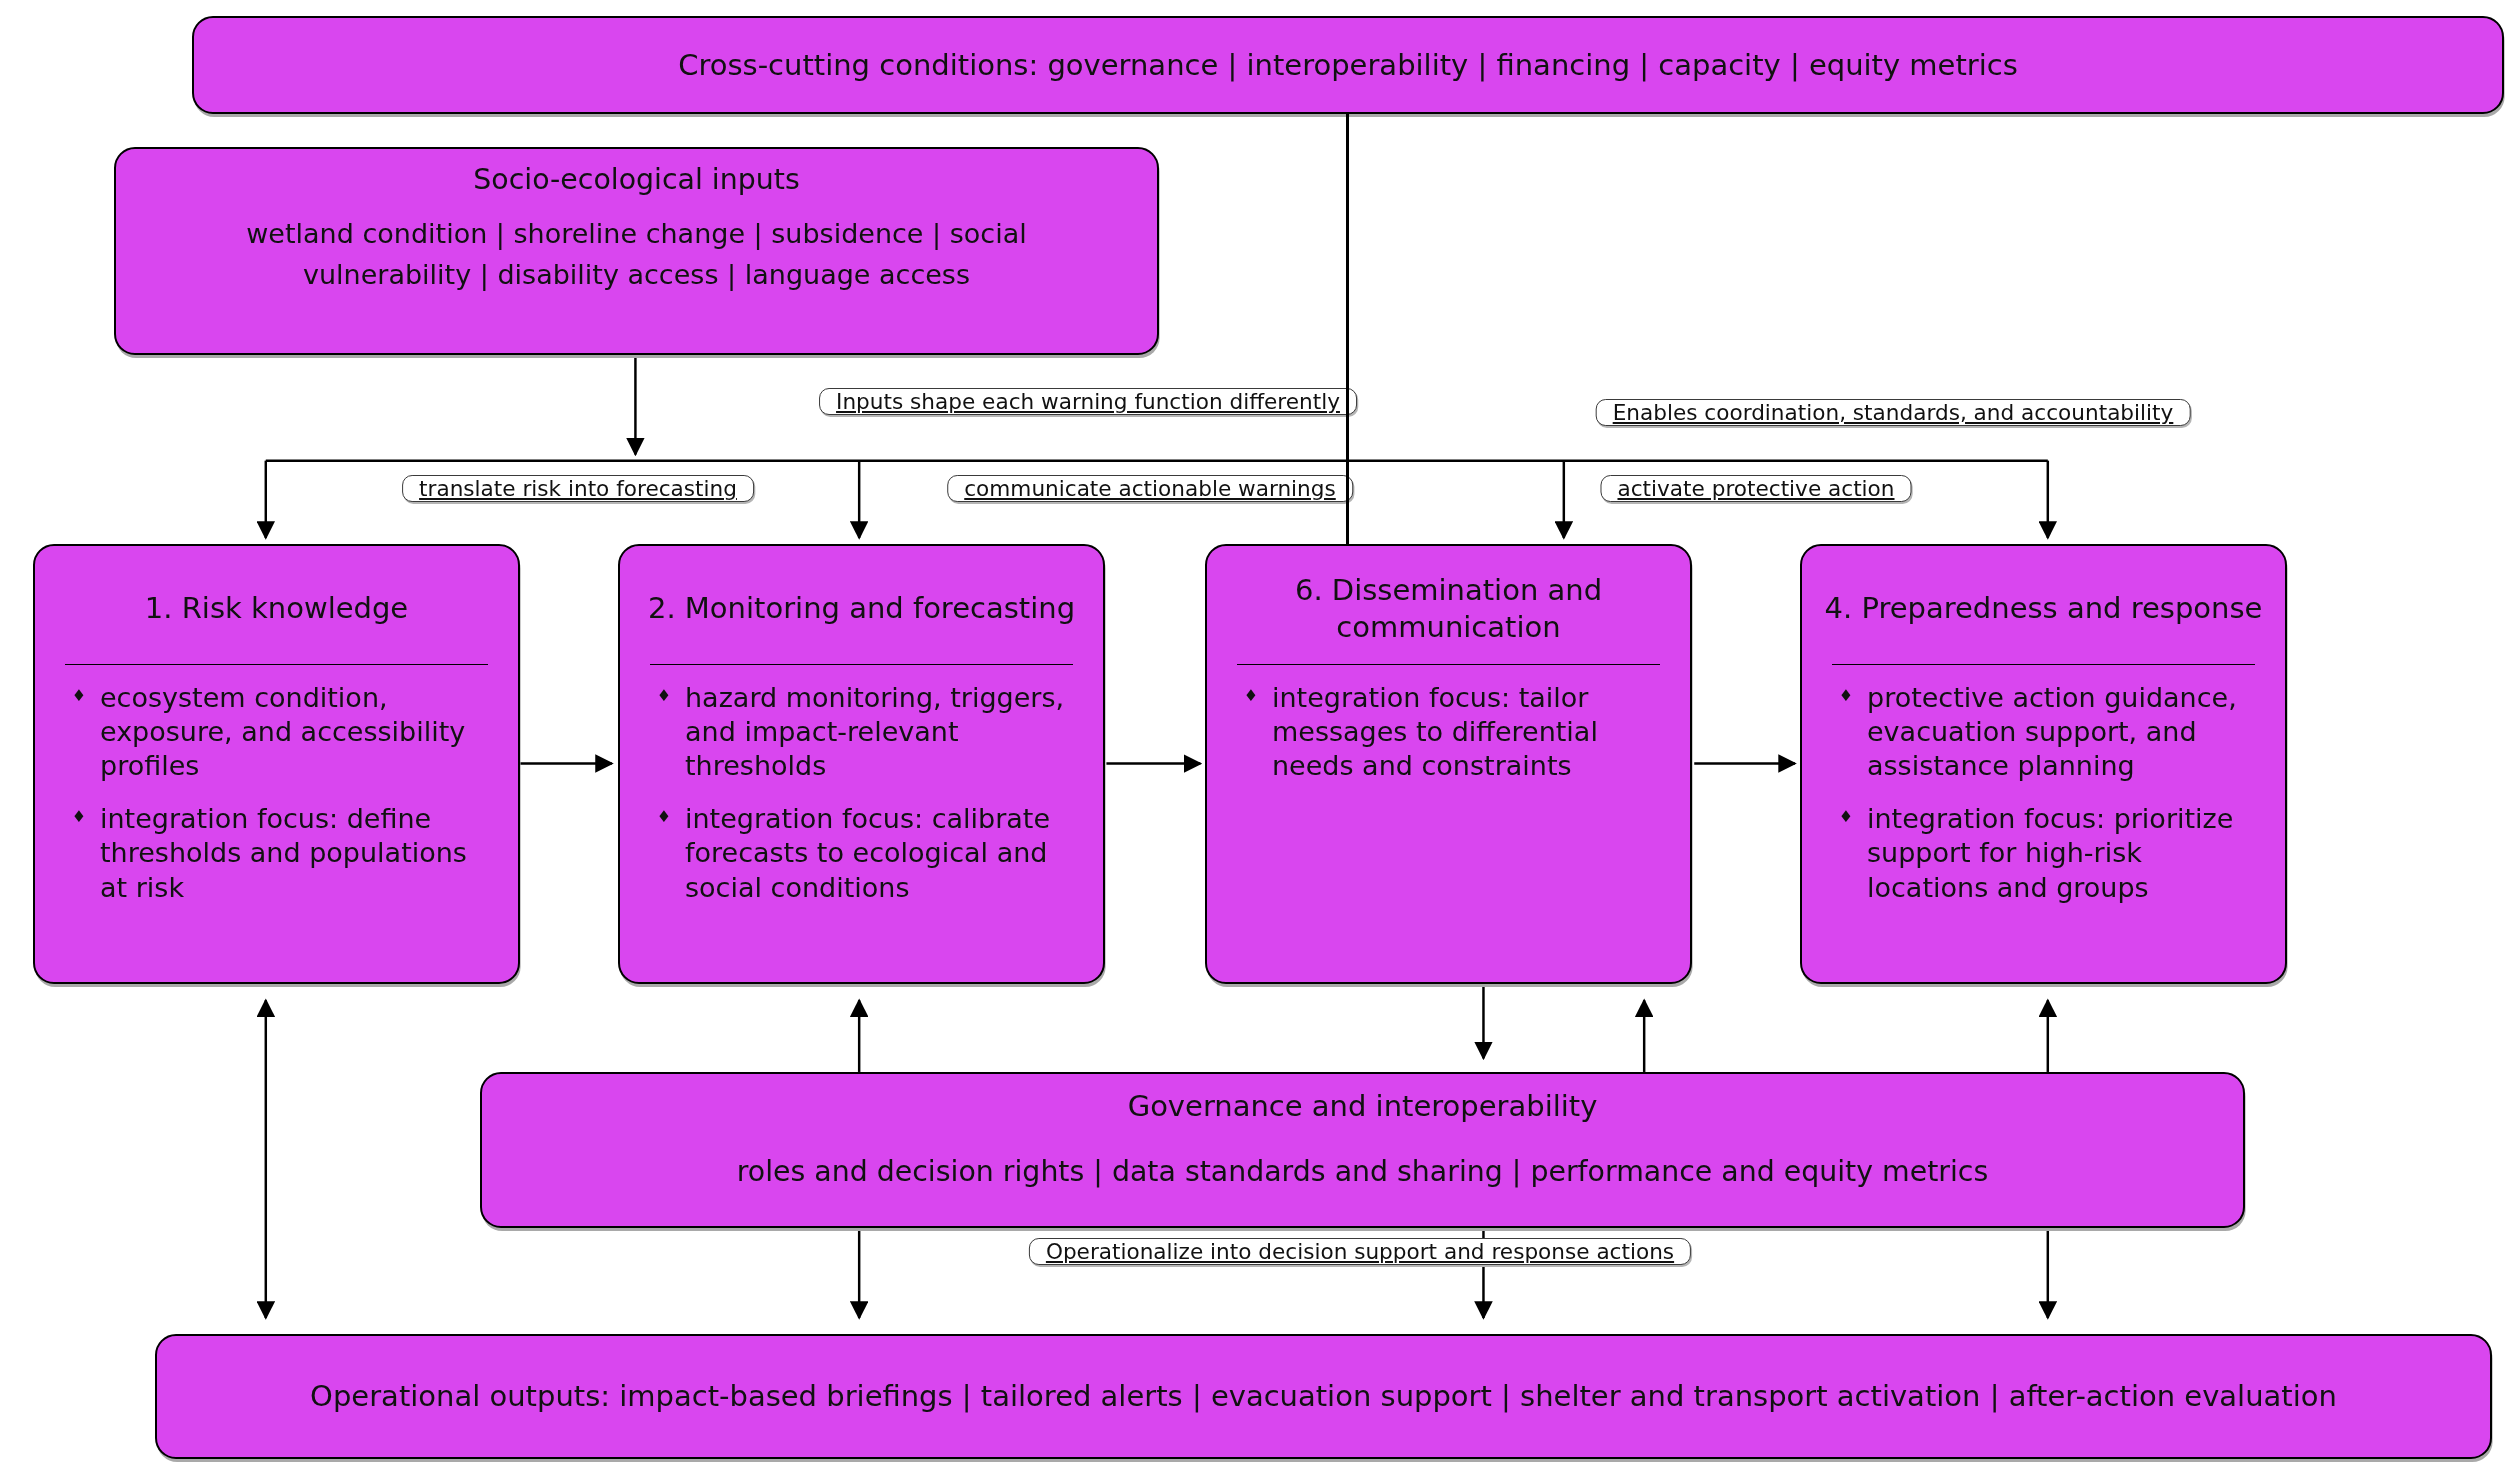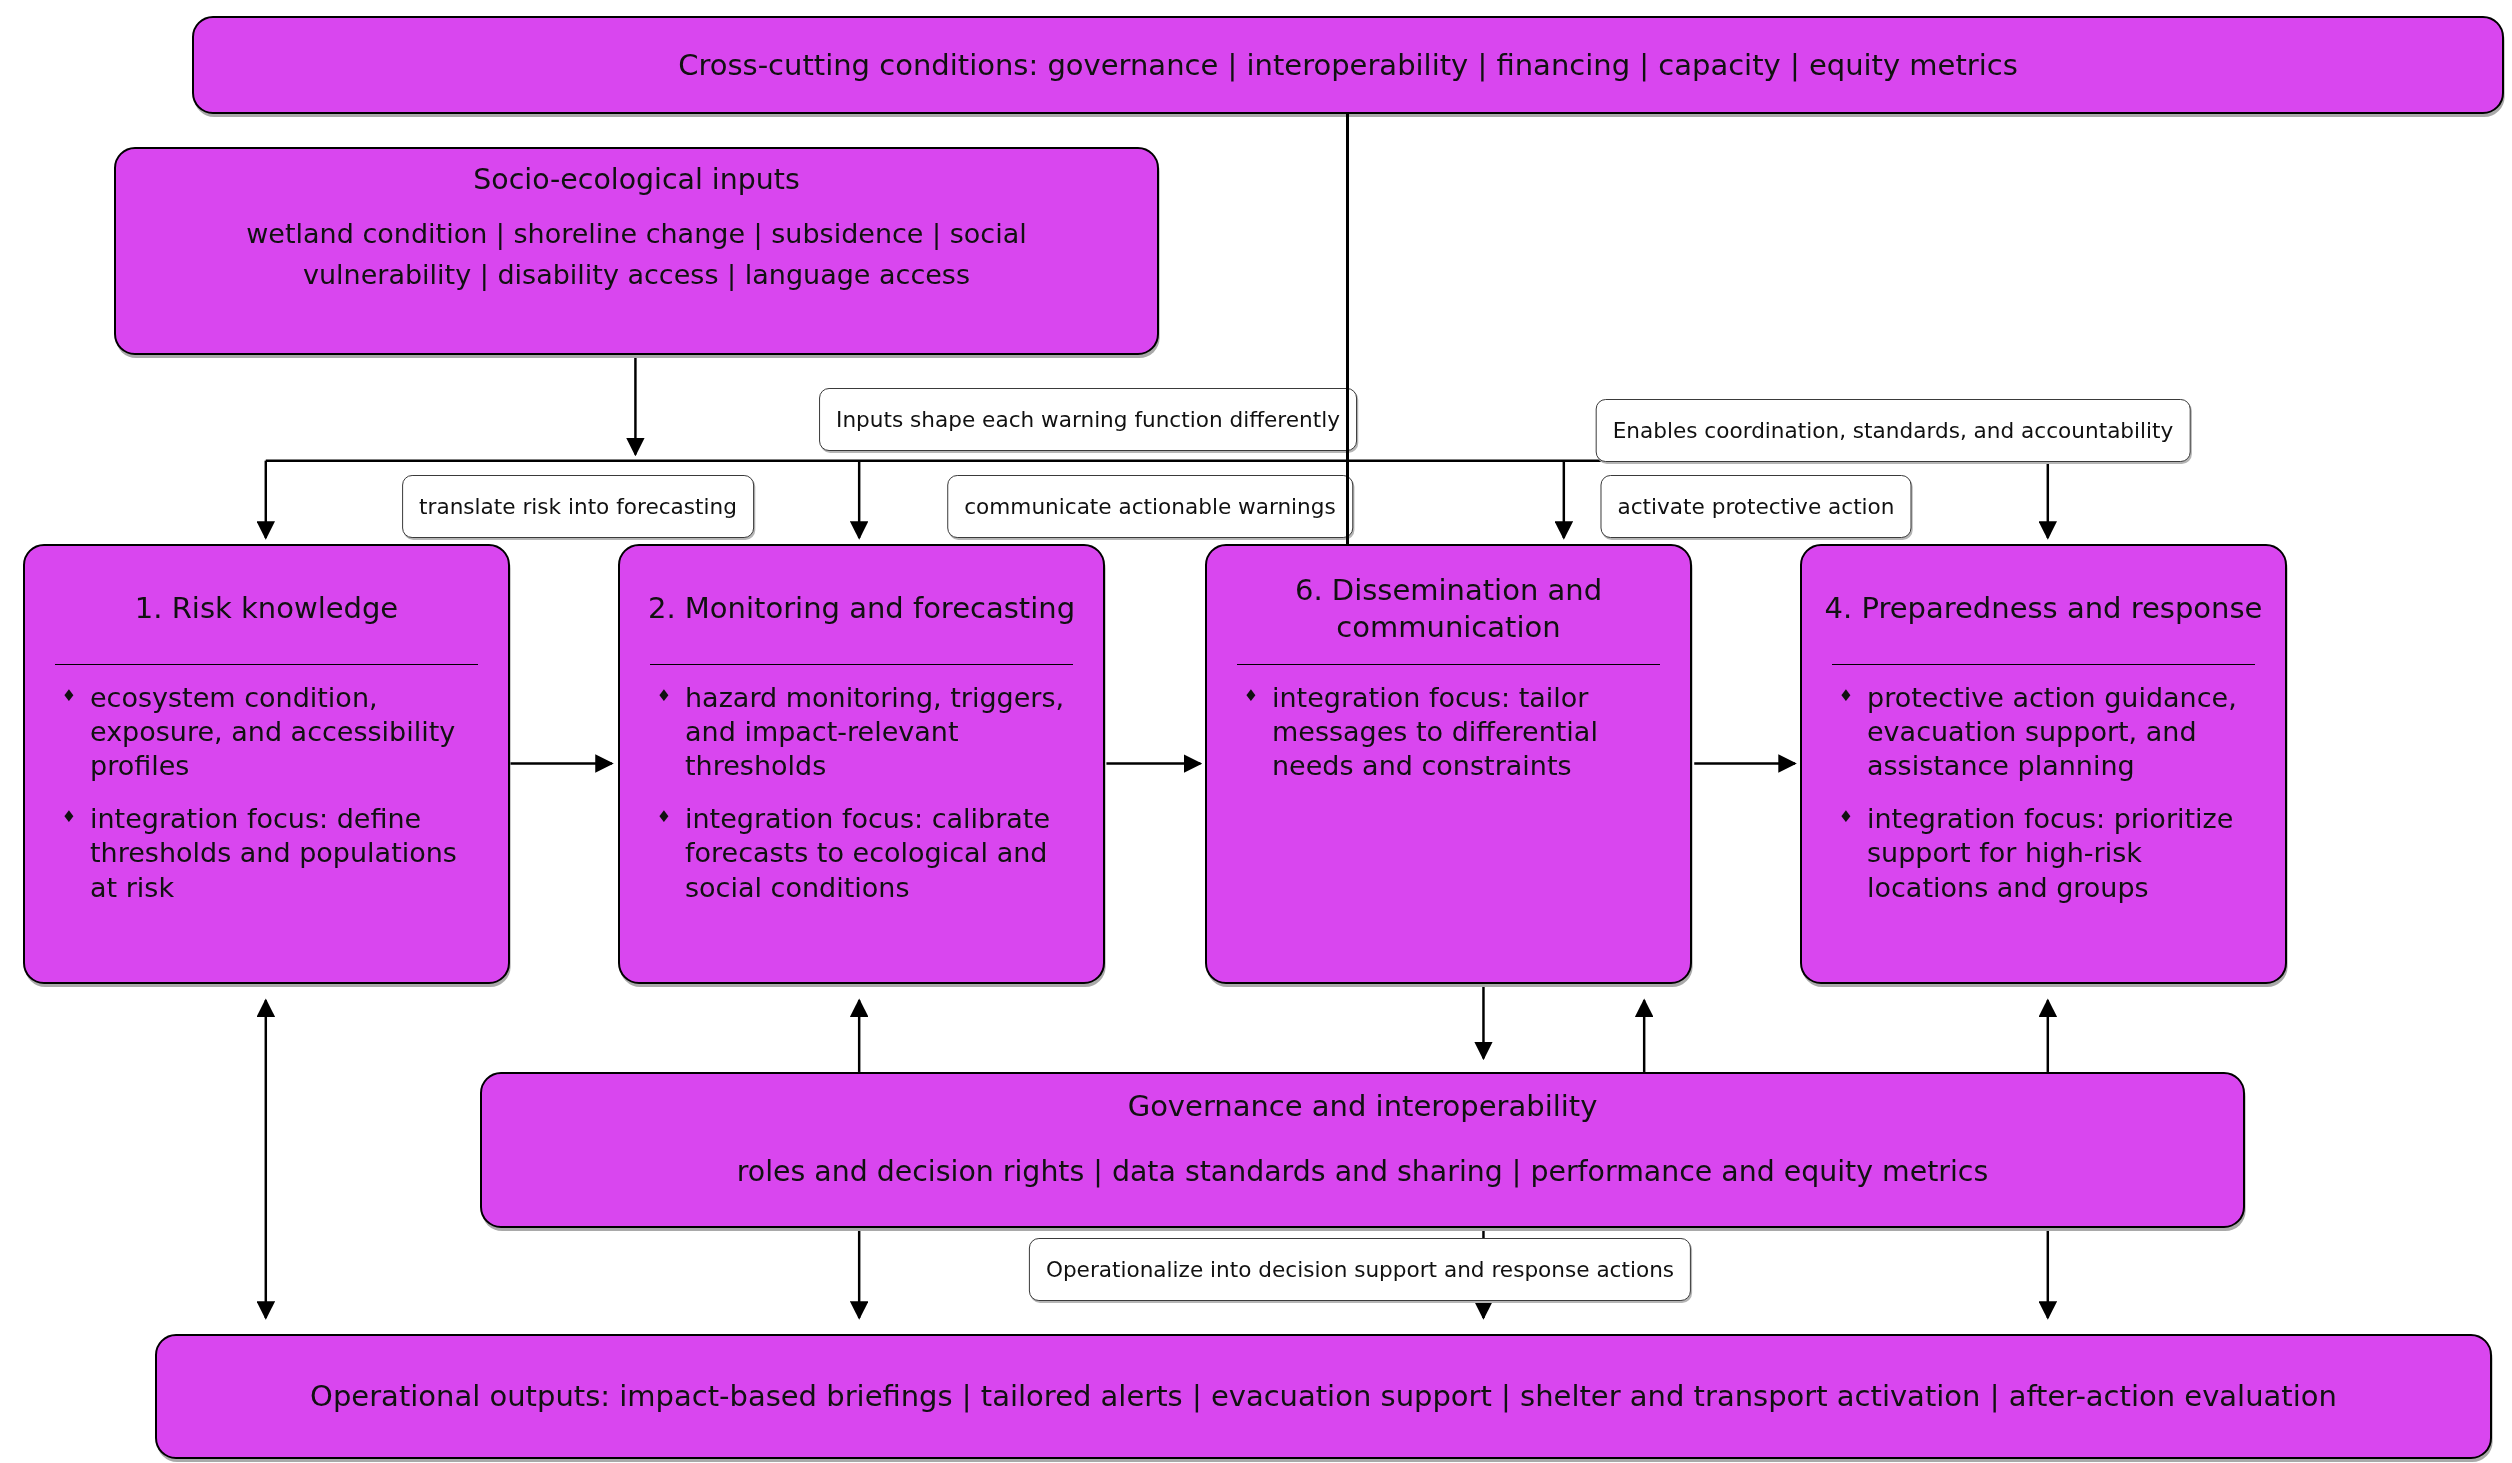--- a/index.html
+++ b/index.html
@@ -26,8 +26,8 @@
   .outbox{left:155px;top:1334px;width:2337px;height:125px;}
   .outbox .obody{font-size:29px;line-height:1.38;text-align:center;max-width:2127px;}
   .pill{position:absolute;transform:translateX(-50%);background:#fff;border:1.5px solid #3a3a3a;
-        border-radius:10px;font-size:21.6px;padding:18px 16px;white-space:nowrap;z-index:3;
-        box-shadow:1.2px 1.9px 0 #b5b5b5;text-align:center;}
+        border-radius:10px;font-size:21.6px;padding:0 16px;white-space:nowrap;z-index:3;
+        box-shadow:1.2px 1.9px 0 #b5b5b5;text-align:center;text-decoration:underline;}
   .topline{position:absolute;left:1346px;top:114px;width:2.5px;height:430px;background:#000;z-index:4;}
 </style>
 </head>

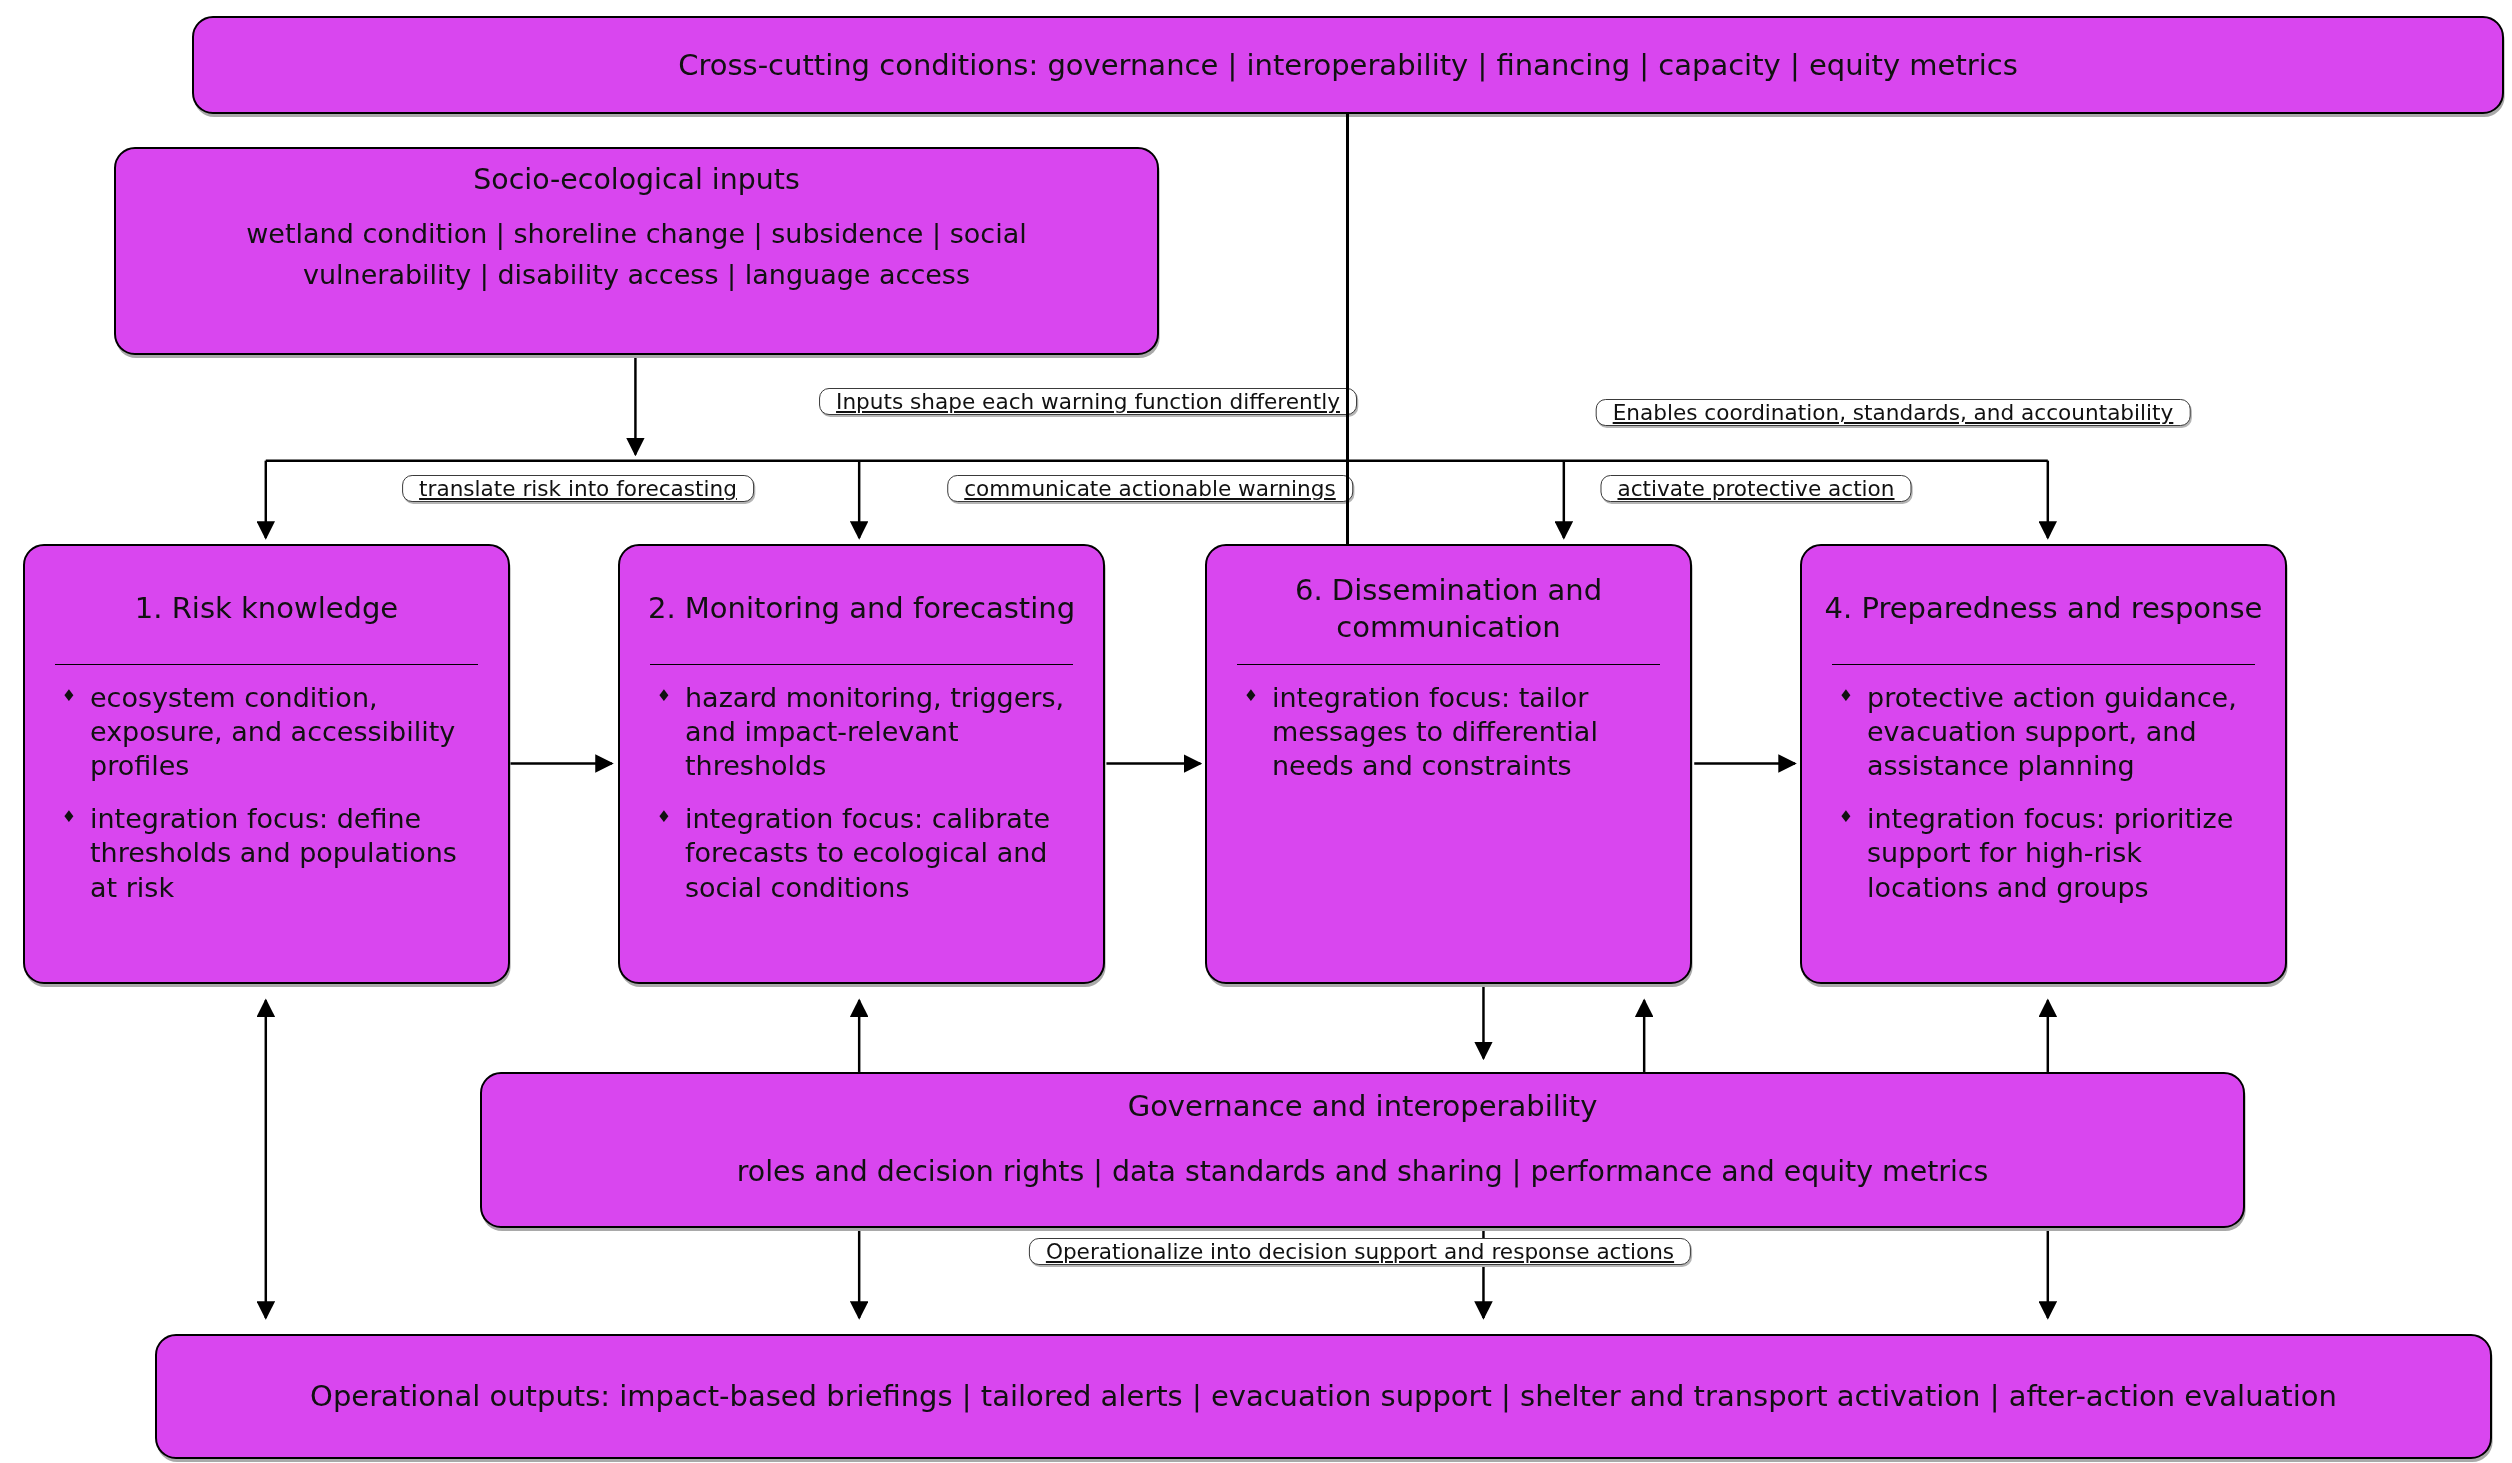--- a/index.html
+++ b/index.html
@@ -87,7 +87,7 @@
   <div class="pill" style="left:1756px;top:475px;">activate protective action</div>
   <div class="pill" style="left:1360px;top:1238px;">Operationalize into decision support and response actions</div>
 
-  <div class="box fnbox" style="left:23px;">
+  <div class="box fnbox" style="left:33px;">
     <div class="ftitle center-flex">1. Risk knowledge</div>
     <hr class="frule">
     <ul>

